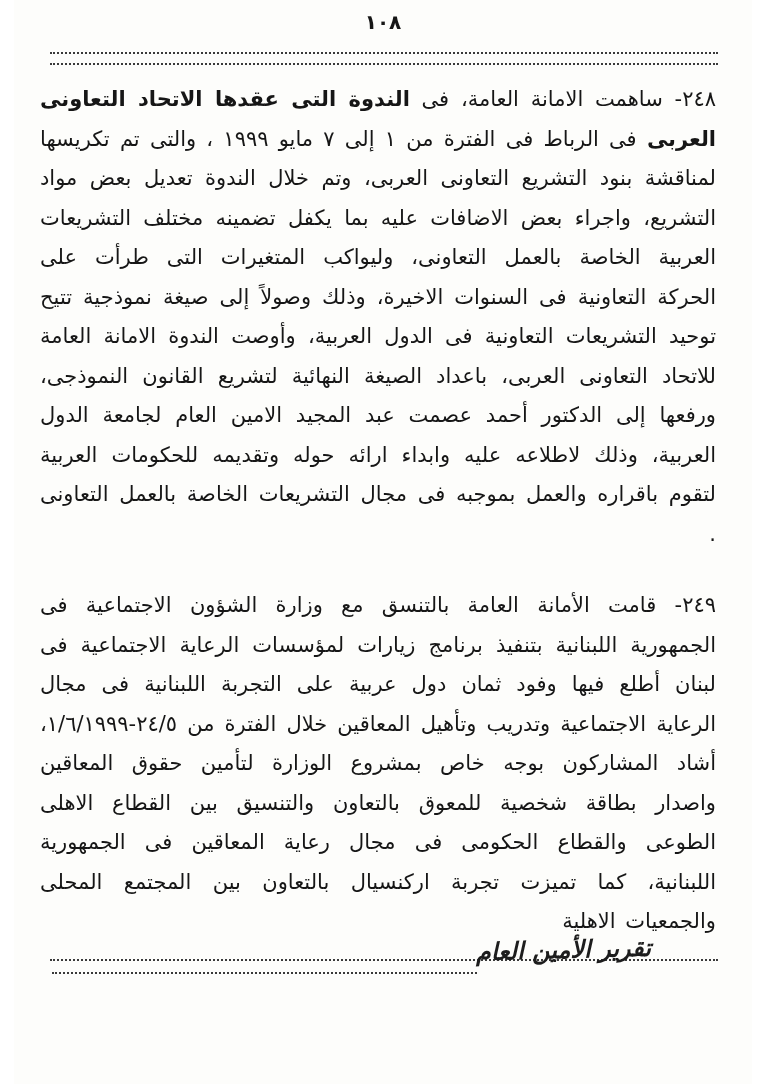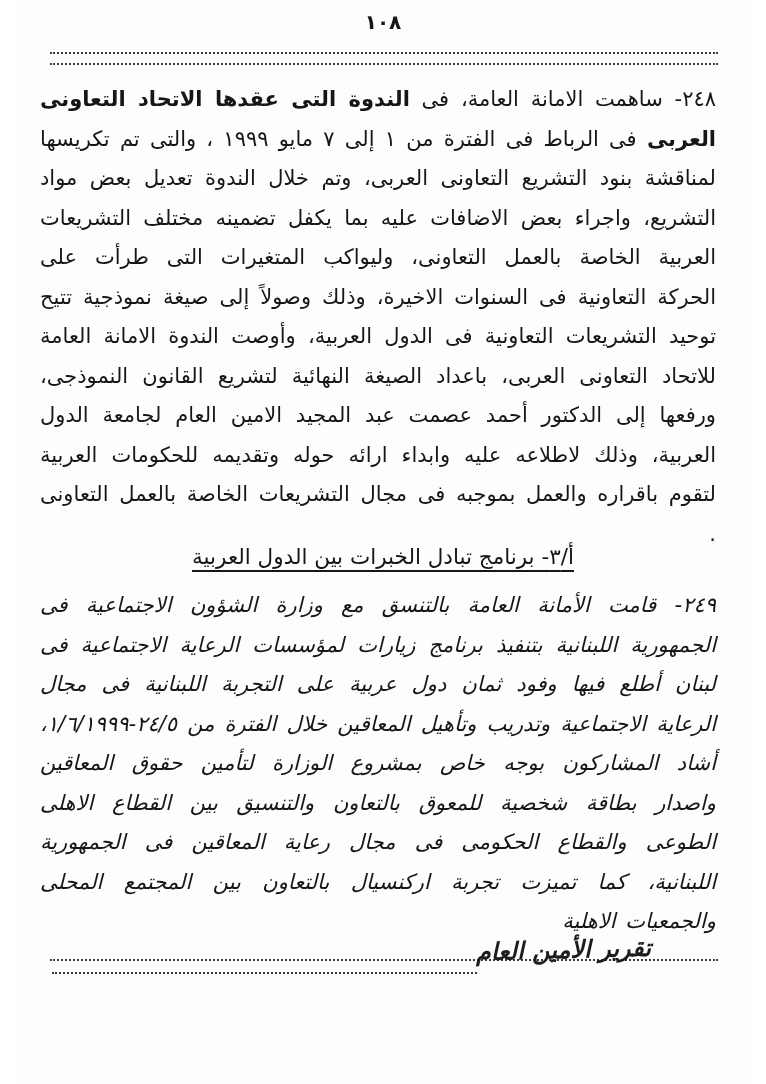--- a/index.html
+++ b/index.html
@@ -83,7 +83,6 @@
 
   <p class="body-para para-248"><span>٢٤٨-</span><span> ساهمت الامانة العامة، فى </span><span class="bold-phrase">الندوة التى عقدها الاتحاد التعاونى العربى</span><span> فى الرباط فى الفترة من ١ إلى ٧ مايو ١٩٩٩ ، والتى تم تكريسها لمناقشة بنود التشريع التعاونى العربى، وتم خلال الندوة تعديل بعض مواد التشريع، واجراء بعض الاضافات عليه بما يكفل تضمينه مختلف التشريعات العربية الخاصة بالعمل التعاونى، وليواكب المتغيرات التى طرأت على الحركة التعاونية فى السنوات الاخيرة، وذلك وصولاً إلى صيغة نموذجية تتيح توحيد التشريعات التعاونية فى الدول العربية، وأوصت الندوة الامانة العامة للاتحاد التعاونى العربى، باعداد الصيغة النهائية لتشريع القانون النموذجى، ورفعها إلى الدكتور أحمد عصمت عبد المجيد الامين العام لجامعة الدول العربية، وذلك لاطلاعه عليه وابداء ارائه حوله وتقديمه للحكومات العربية لتقوم باقراره والعمل بموجبه فى مجال التشريعات الخاصة بالعمل التعاونى .</span></p>
 
-  <h2 class="heading"><span class="heading-text">أ/٣- برنامج تبادل الخبرات بين الدول العربية</span></h2>
 
   <p class="body-para para-249"><span>٢٤٩-</span><span> قامت الأمانة العامة بالتنسق مع وزارة الشؤون الاجتماعية فى الجمهورية اللبنانية بتنفيذ برنامج زيارات لمؤسسات الرعاية الاجتماعية فى لبنان أطلع فيها وفود ثمان دول عربية على التجربة اللبنانية فى مجال الرعاية الاجتماعية وتدريب وتأهيل المعاقين خلال الفترة من ٢٤/٥-١/٦/١٩٩٩، أشاد المشاركون بوجه خاص بمشروع الوزارة لتأمين حقوق المعاقين واصدار بطاقة شخصية للمعوق بالتعاون والتنسيق بين القطاع الاهلى الطوعى والقطاع الحكومى فى مجال رعاية المعاقين فى الجمهورية اللبنانية، كما تميزت تجربة اركنسيال بالتعاون بين المجتمع المحلى والجمعيات الاهلية</span></p>
 

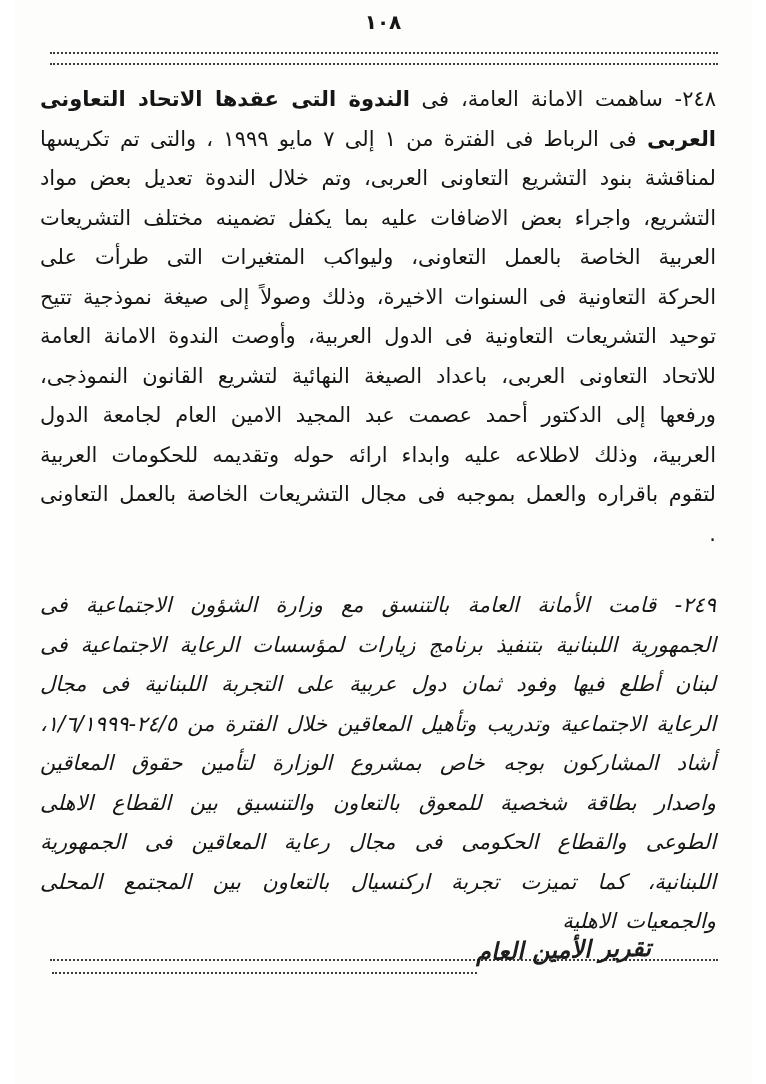--- a/index.html
+++ b/index.html
@@ -39,7 +39,7 @@
     word-spacing: 3px;
   }
   .para-248 { top: 80px; }
-  .para-249 { top: 586px; font-style: italic; }
+  .para-249 { top: 586px; }
   .bold-phrase { font-weight: bold; }
   .heading {
     position: absolute;

